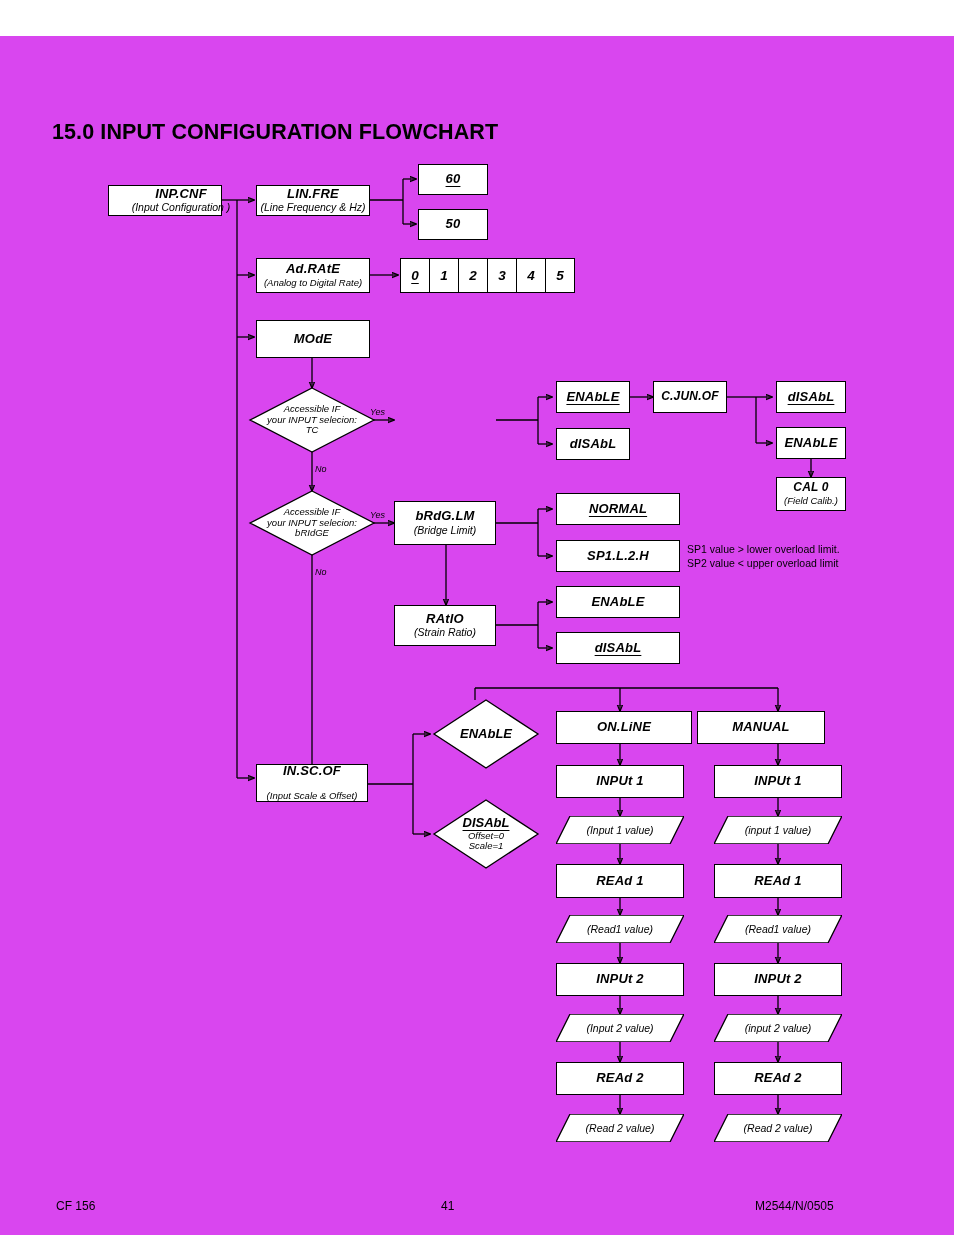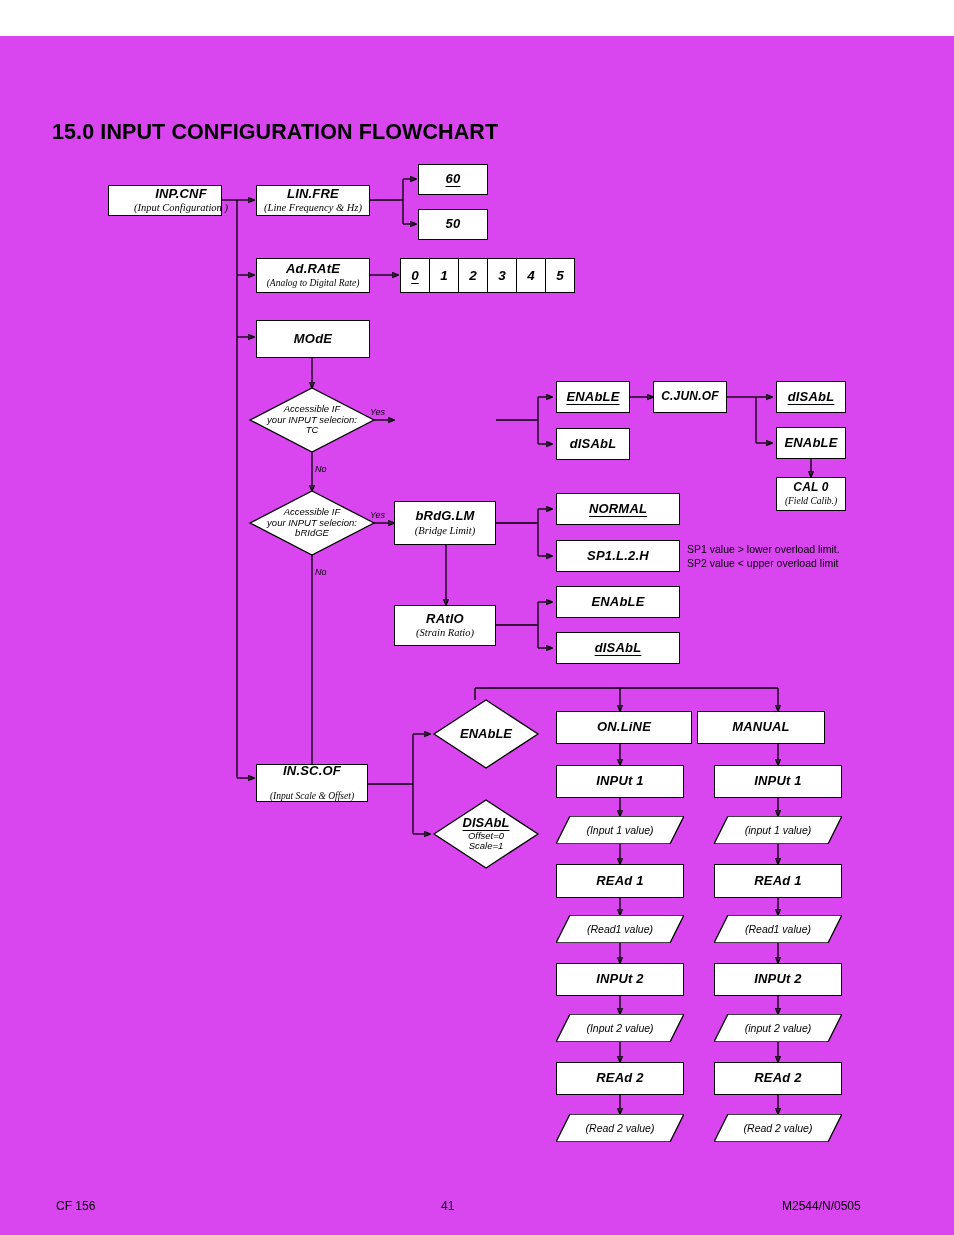--- a/index.html
+++ b/index.html
@@ -68,7 +68,6 @@
     font-size: 10.5px;
     white-space: nowrap;
     margin-top: 1px;
-    font-family: Liberation Serif, serif;
   }
   .node .sub.tiny { font-size: 9.5px; }
   .underline { text-decoration: underline; text-underline-offset: 2.5px; }

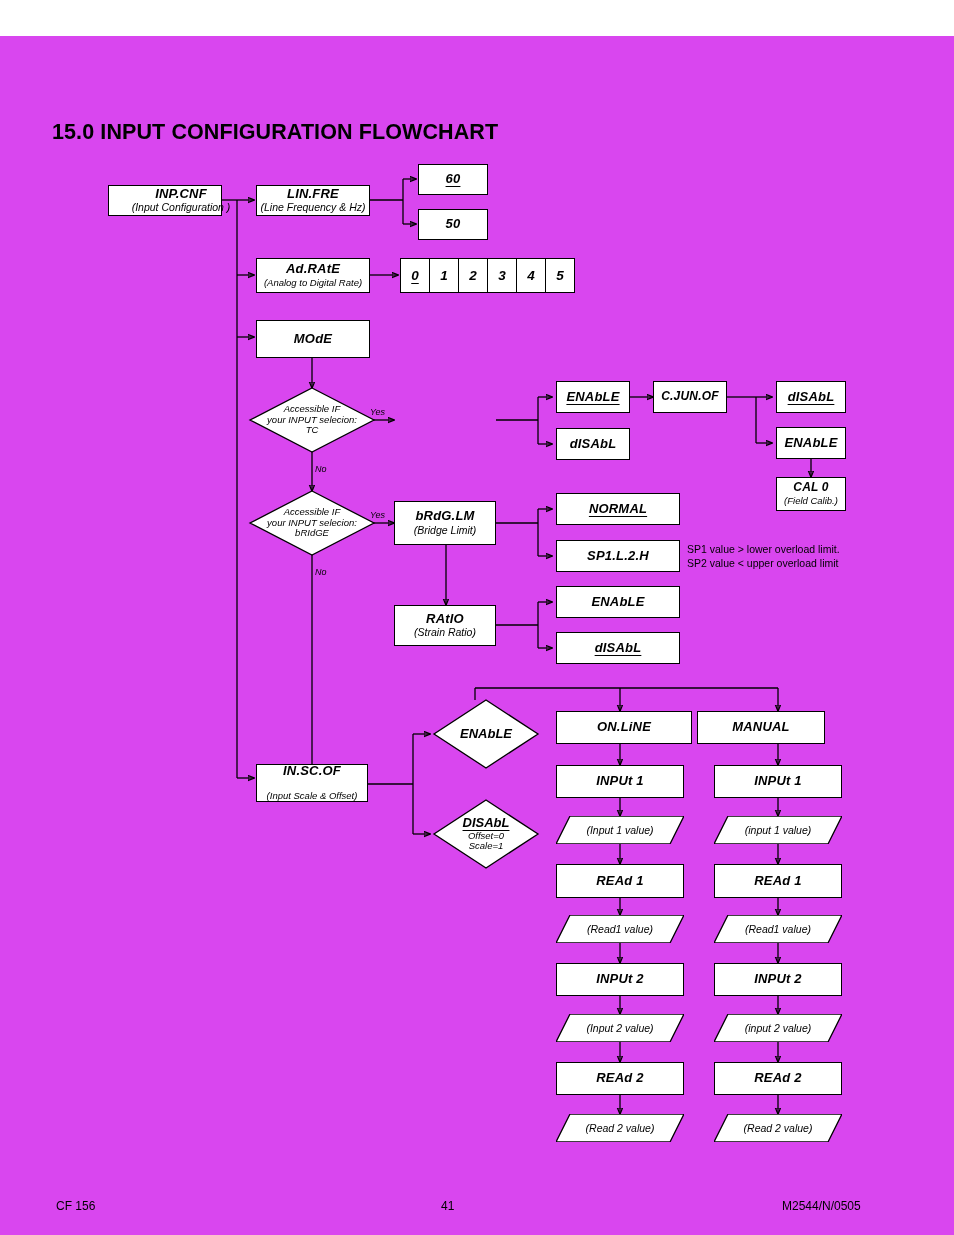--- a/index.html
+++ b/index.html
@@ -40,7 +40,7 @@
   }
   .footer-left   { left: 56px; }
   .footer-center { left: 441px; }
-  .footer-right  { left: 747px; padding-left: 35px; }
+  .footer-right  { left: 720px; padding-left: 35px; }
 
   
   .node {

